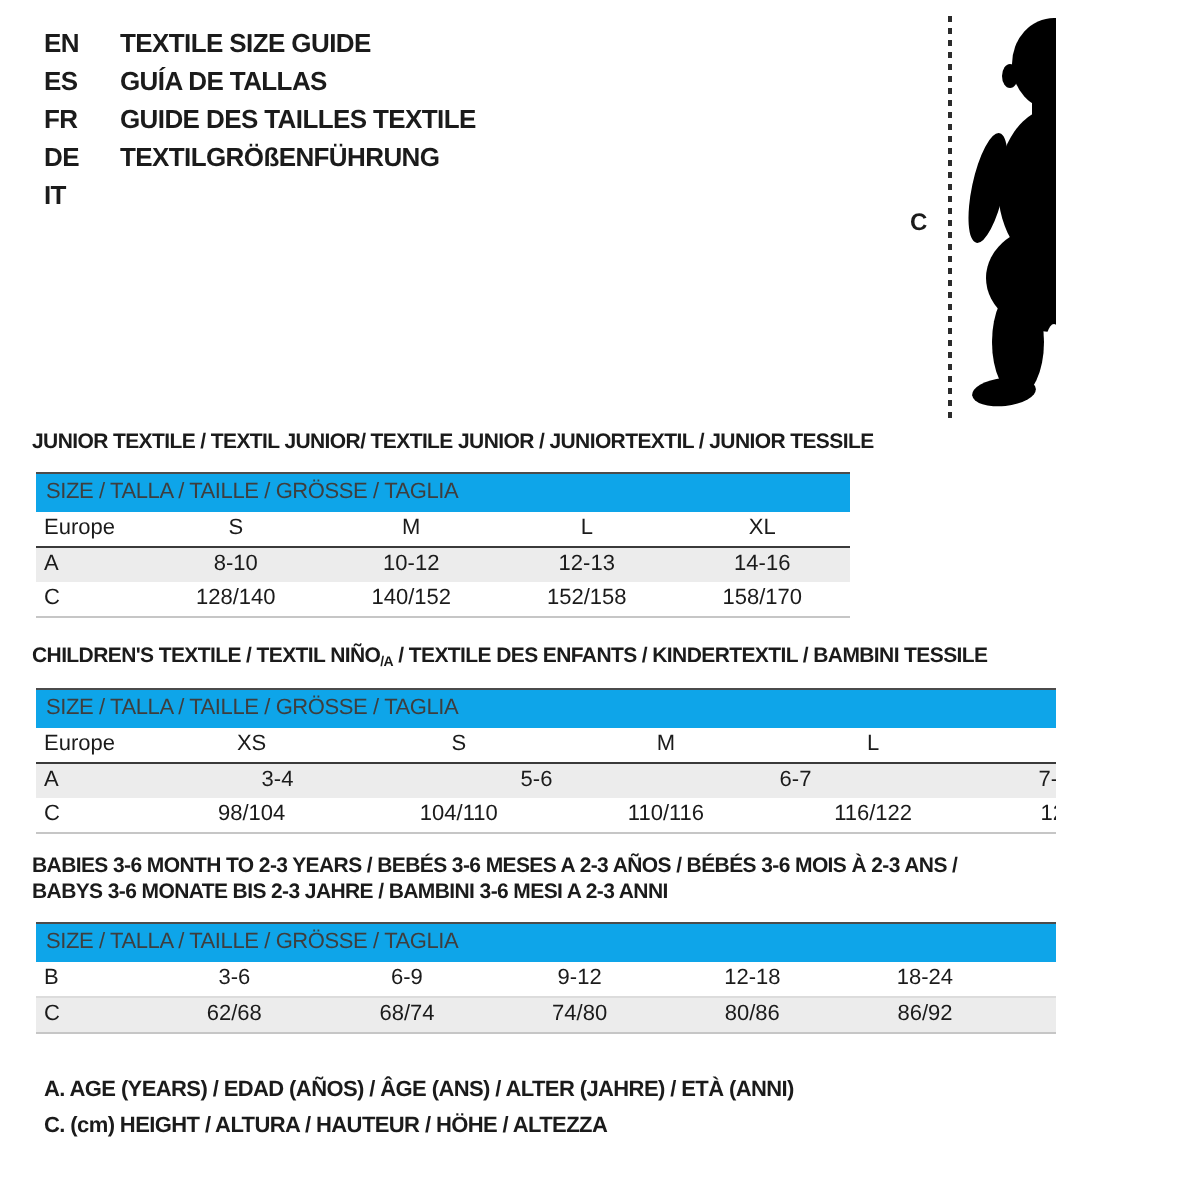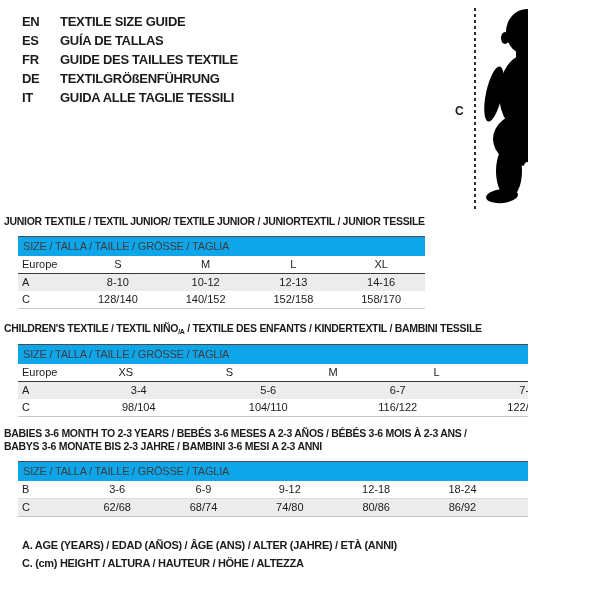--- a/index.html
+++ b/index.html
@@ -67,7 +67,6 @@
     </div>
     <div class="lang-row">
       <span class="lang-code">IT</span>
-      <span>GUIDA ALLE TAGLIE TESSILI</span>
     </div>
   </div>
 

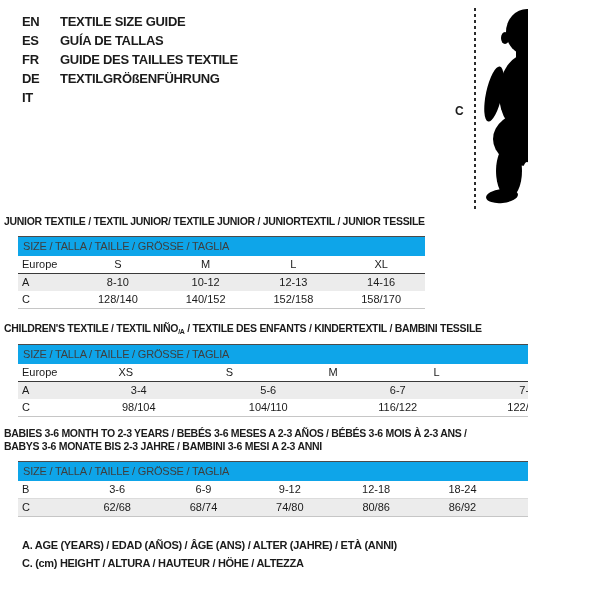--- a/index.html
+++ b/index.html
@@ -20,7 +20,7 @@
   .baby-svg{position:absolute;left:482px;top:8px;}
   
   .sec-title{
-    position:absolute;left:4px;font-size:10.5px;font-weight:700;letter-spacing:-0.3px;
+    position:absolute;left:16px;font-size:10.5px;font-weight:700;letter-spacing:-0.3px;
     line-height:13px;white-space:nowrap;
   }
   .sub-a{font-size:7px;vertical-align:-2px;font-weight:700;}

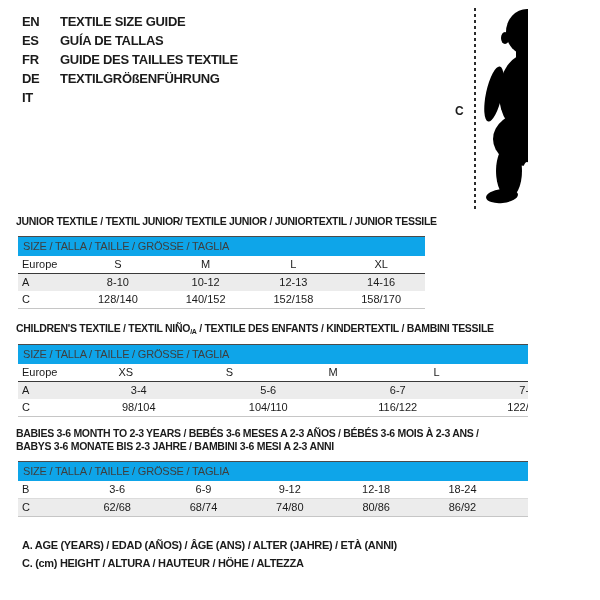--- a/index.html
+++ b/index.html
@@ -138,6 +138,7 @@
       <div class="tcell lbl">C</div>
       <div class="tcell">98/104</div>
       <div class="tcell">104/110</div>
+      <div class="tcell">110/116</div>
       <div class="tcell">116/122</div>
       <div class="tcell">122/128</div>
     </div>

